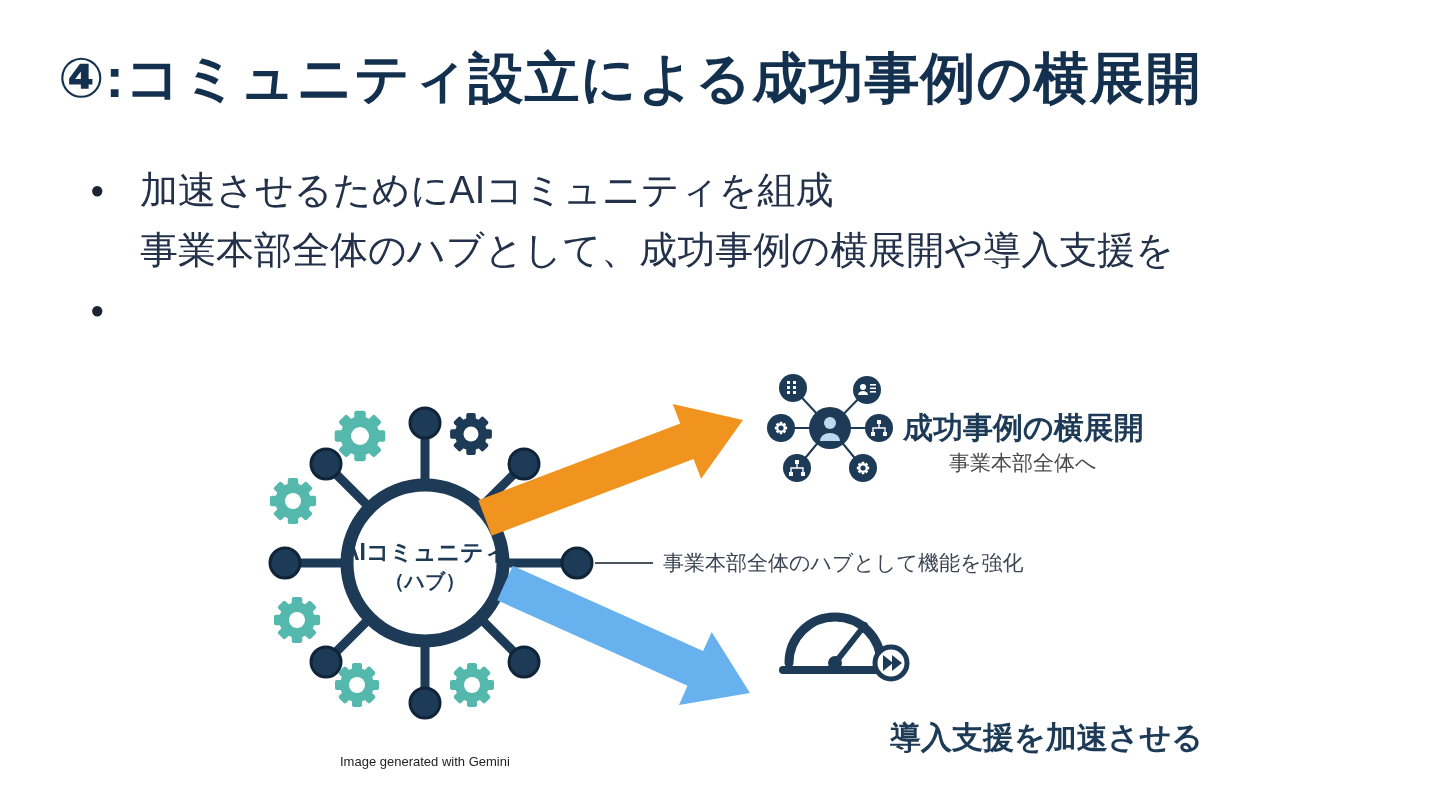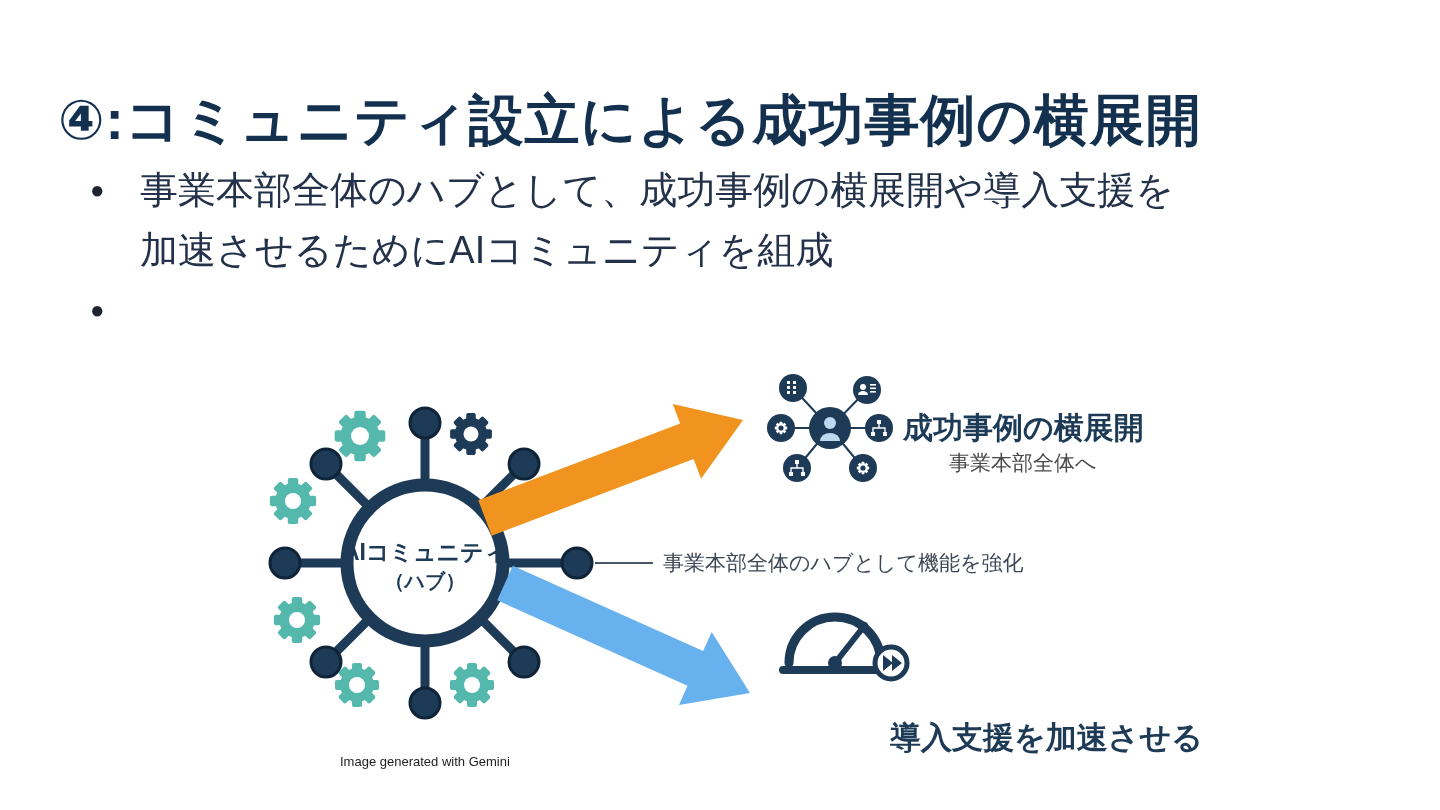--- a/index.html
+++ b/index.html
@@ -14,7 +14,6 @@
     position:absolute; left:58px; top:42px;
     font-size:55px; font-weight:800; color:#13304f; letter-spacing:1px;
     white-space:nowrap;
-    margin-top:42px;
   }
   .bullets { position:absolute; left:90px; top:160px; width:1290px; }
   .bullet { display:flex; align-items:flex-start; }

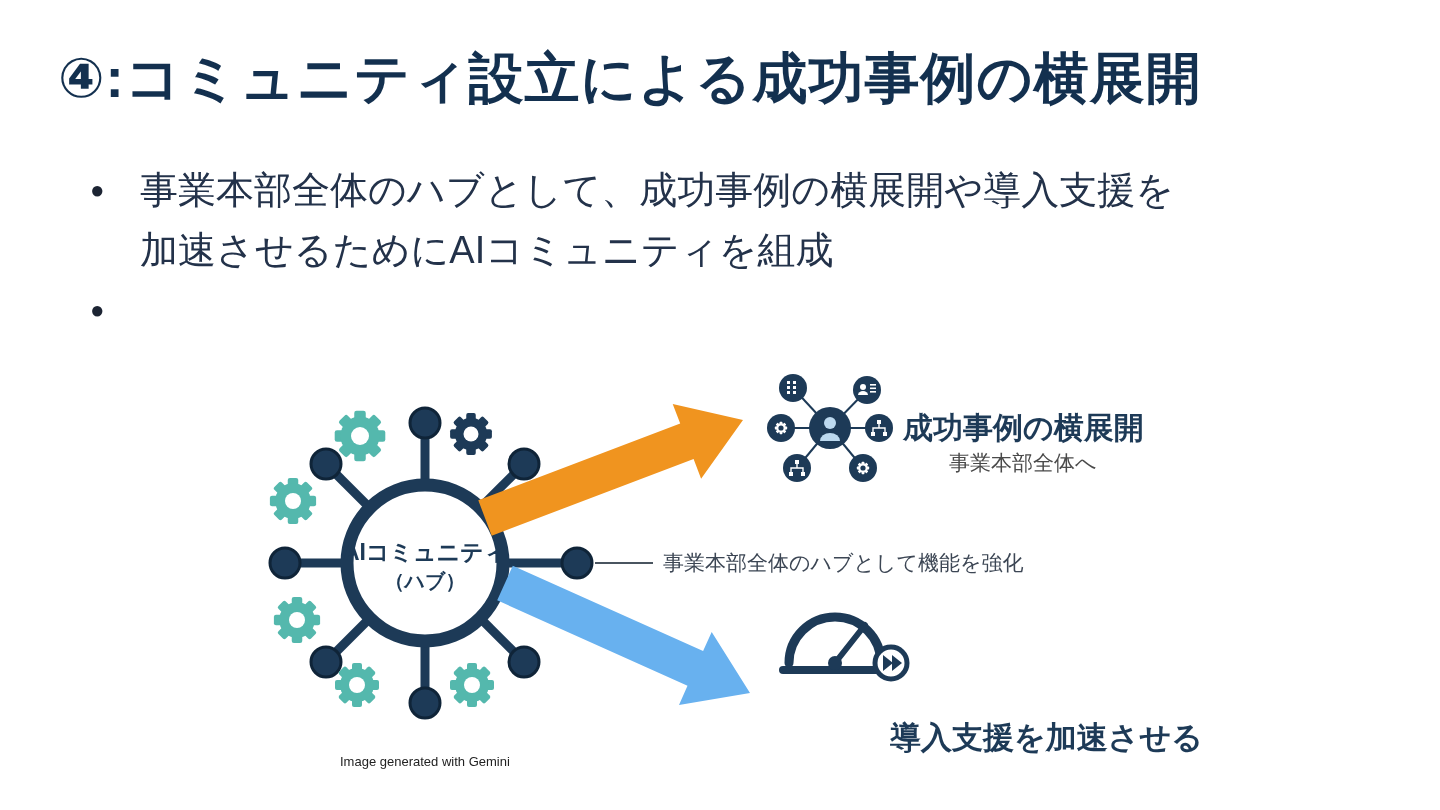--- a/index.html
+++ b/index.html
@@ -43,8 +43,8 @@
     <div class="bullet">
       <span class="bullet-marker">●</span>
       <div class="bullet-text">
+        <div>加速させるためにAIコミュニティを組成</div>
         <div>事業本部全体のハブとして、成功事例の横展開や導入支援を</div>
-        <div>加速させるためにAIコミュニティを組成</div>
       </div>
     </div>
     <div class="bullet">

